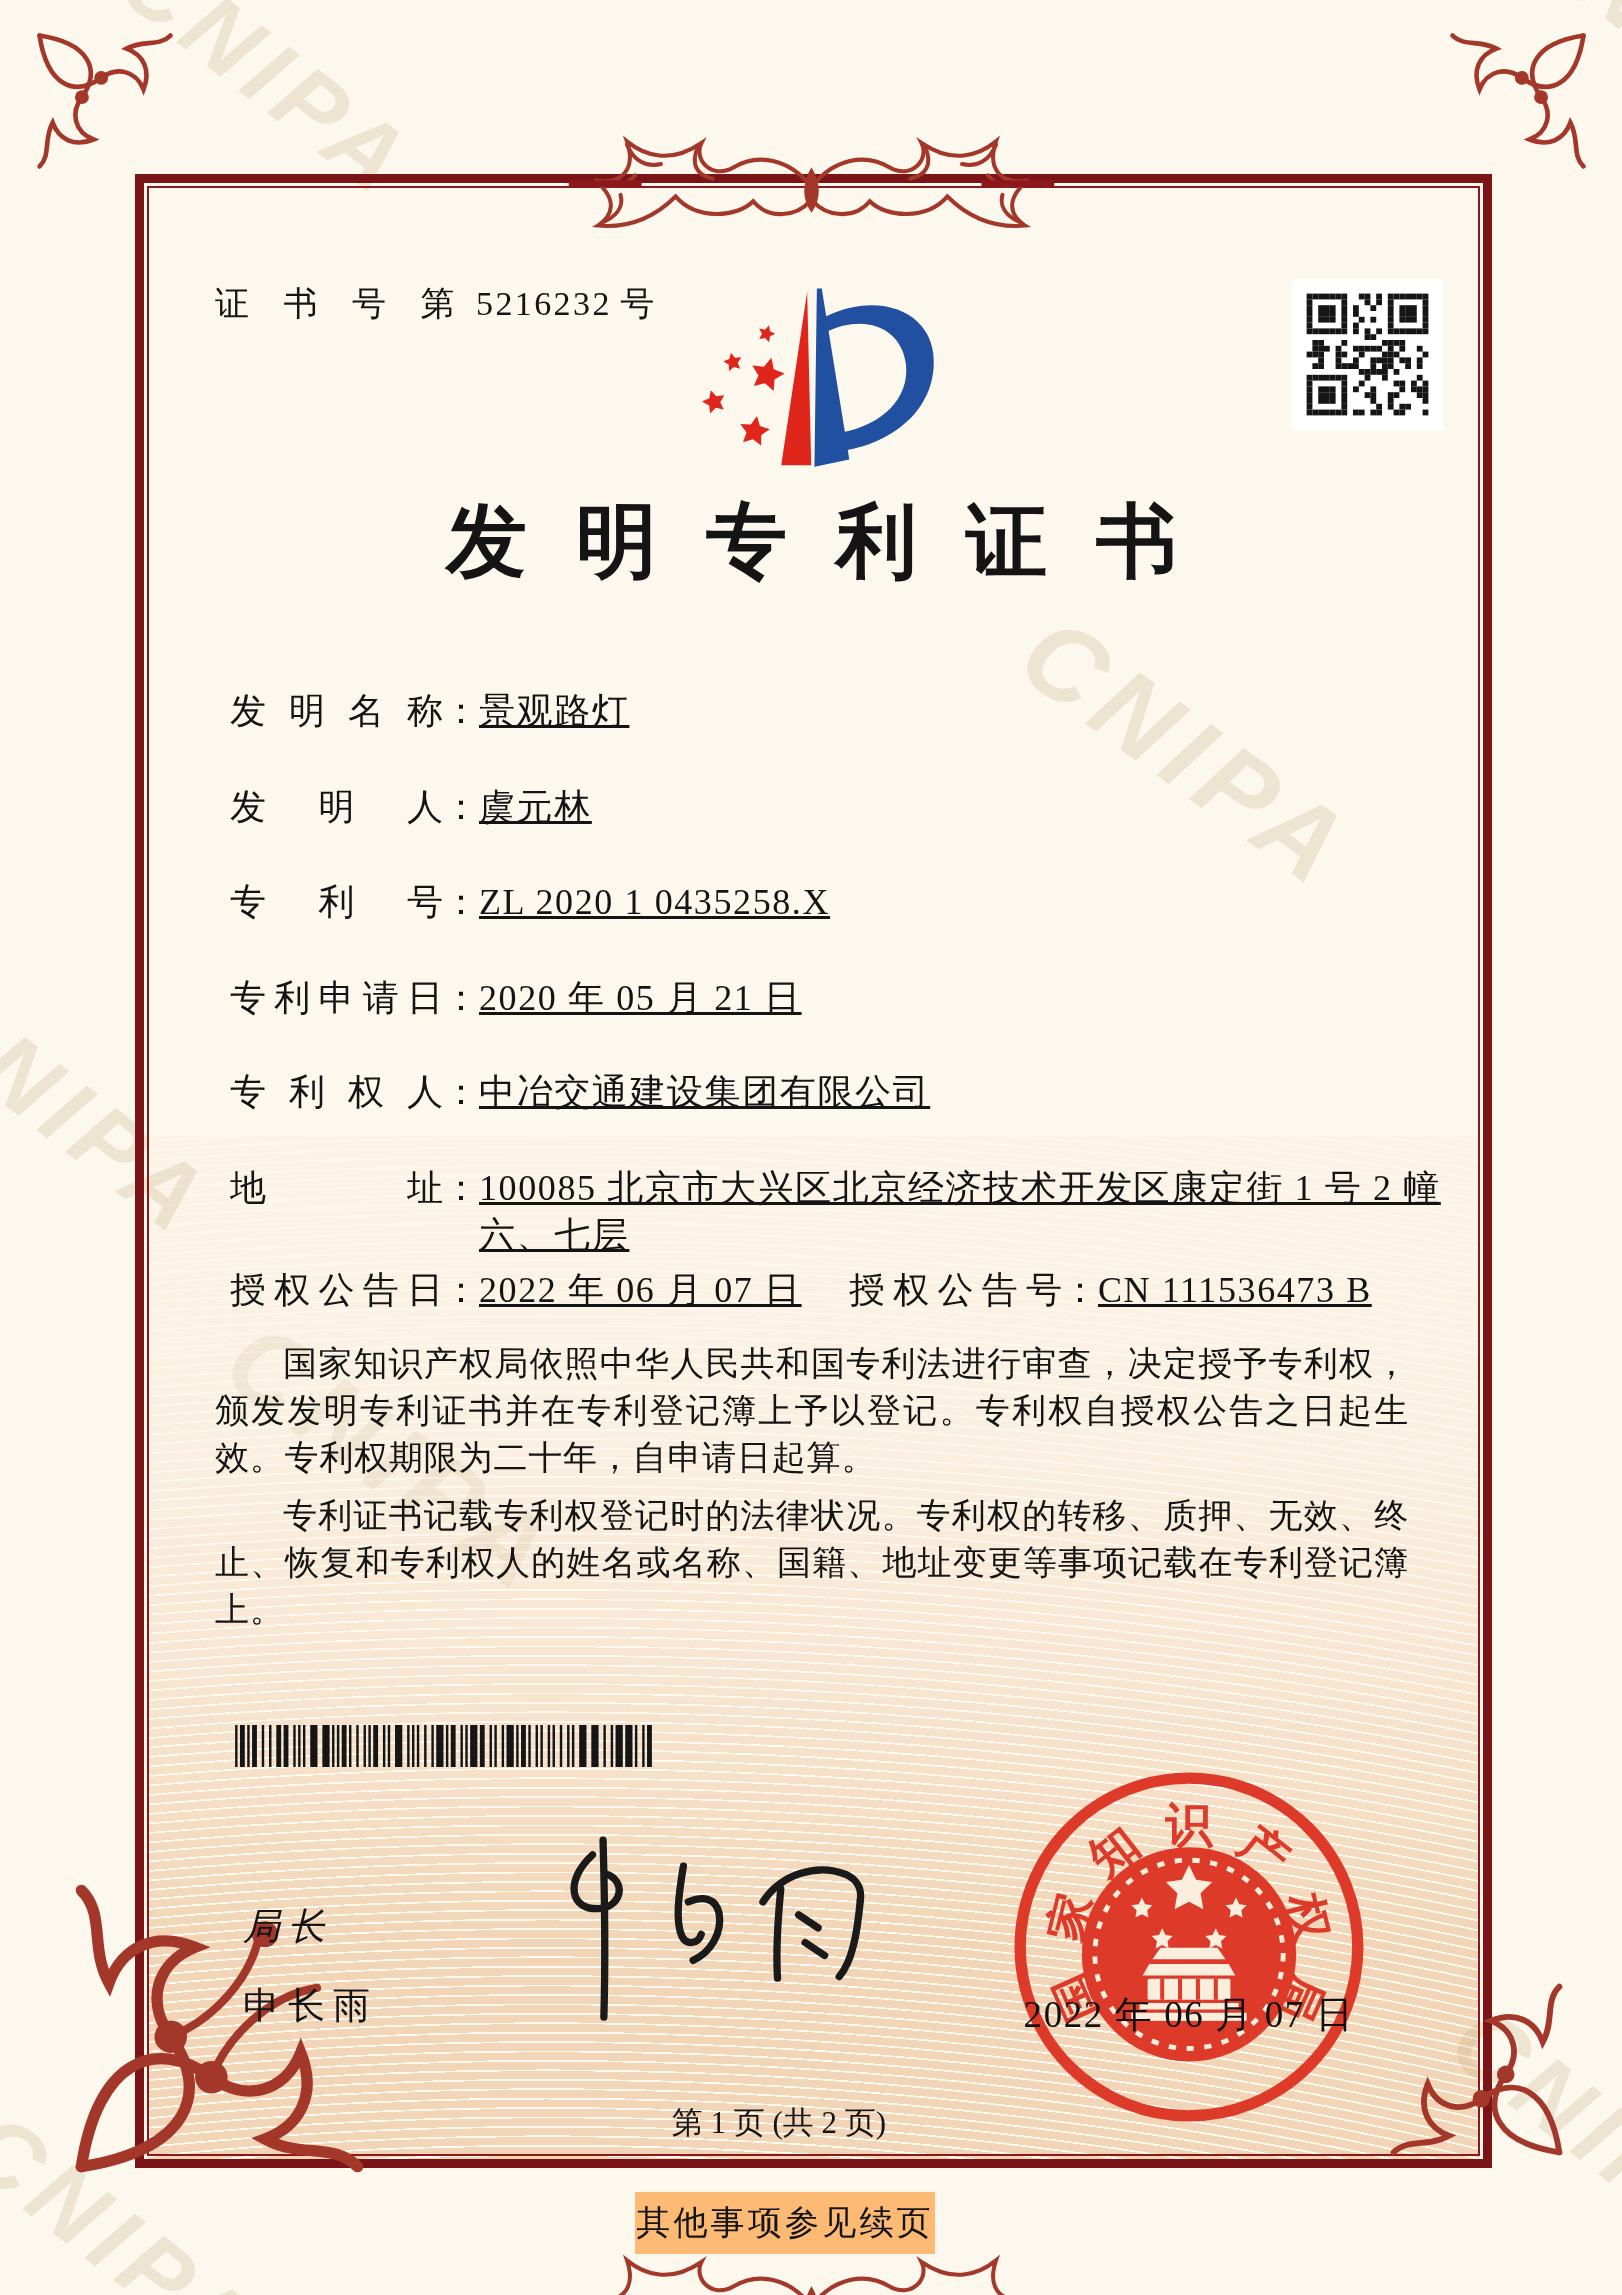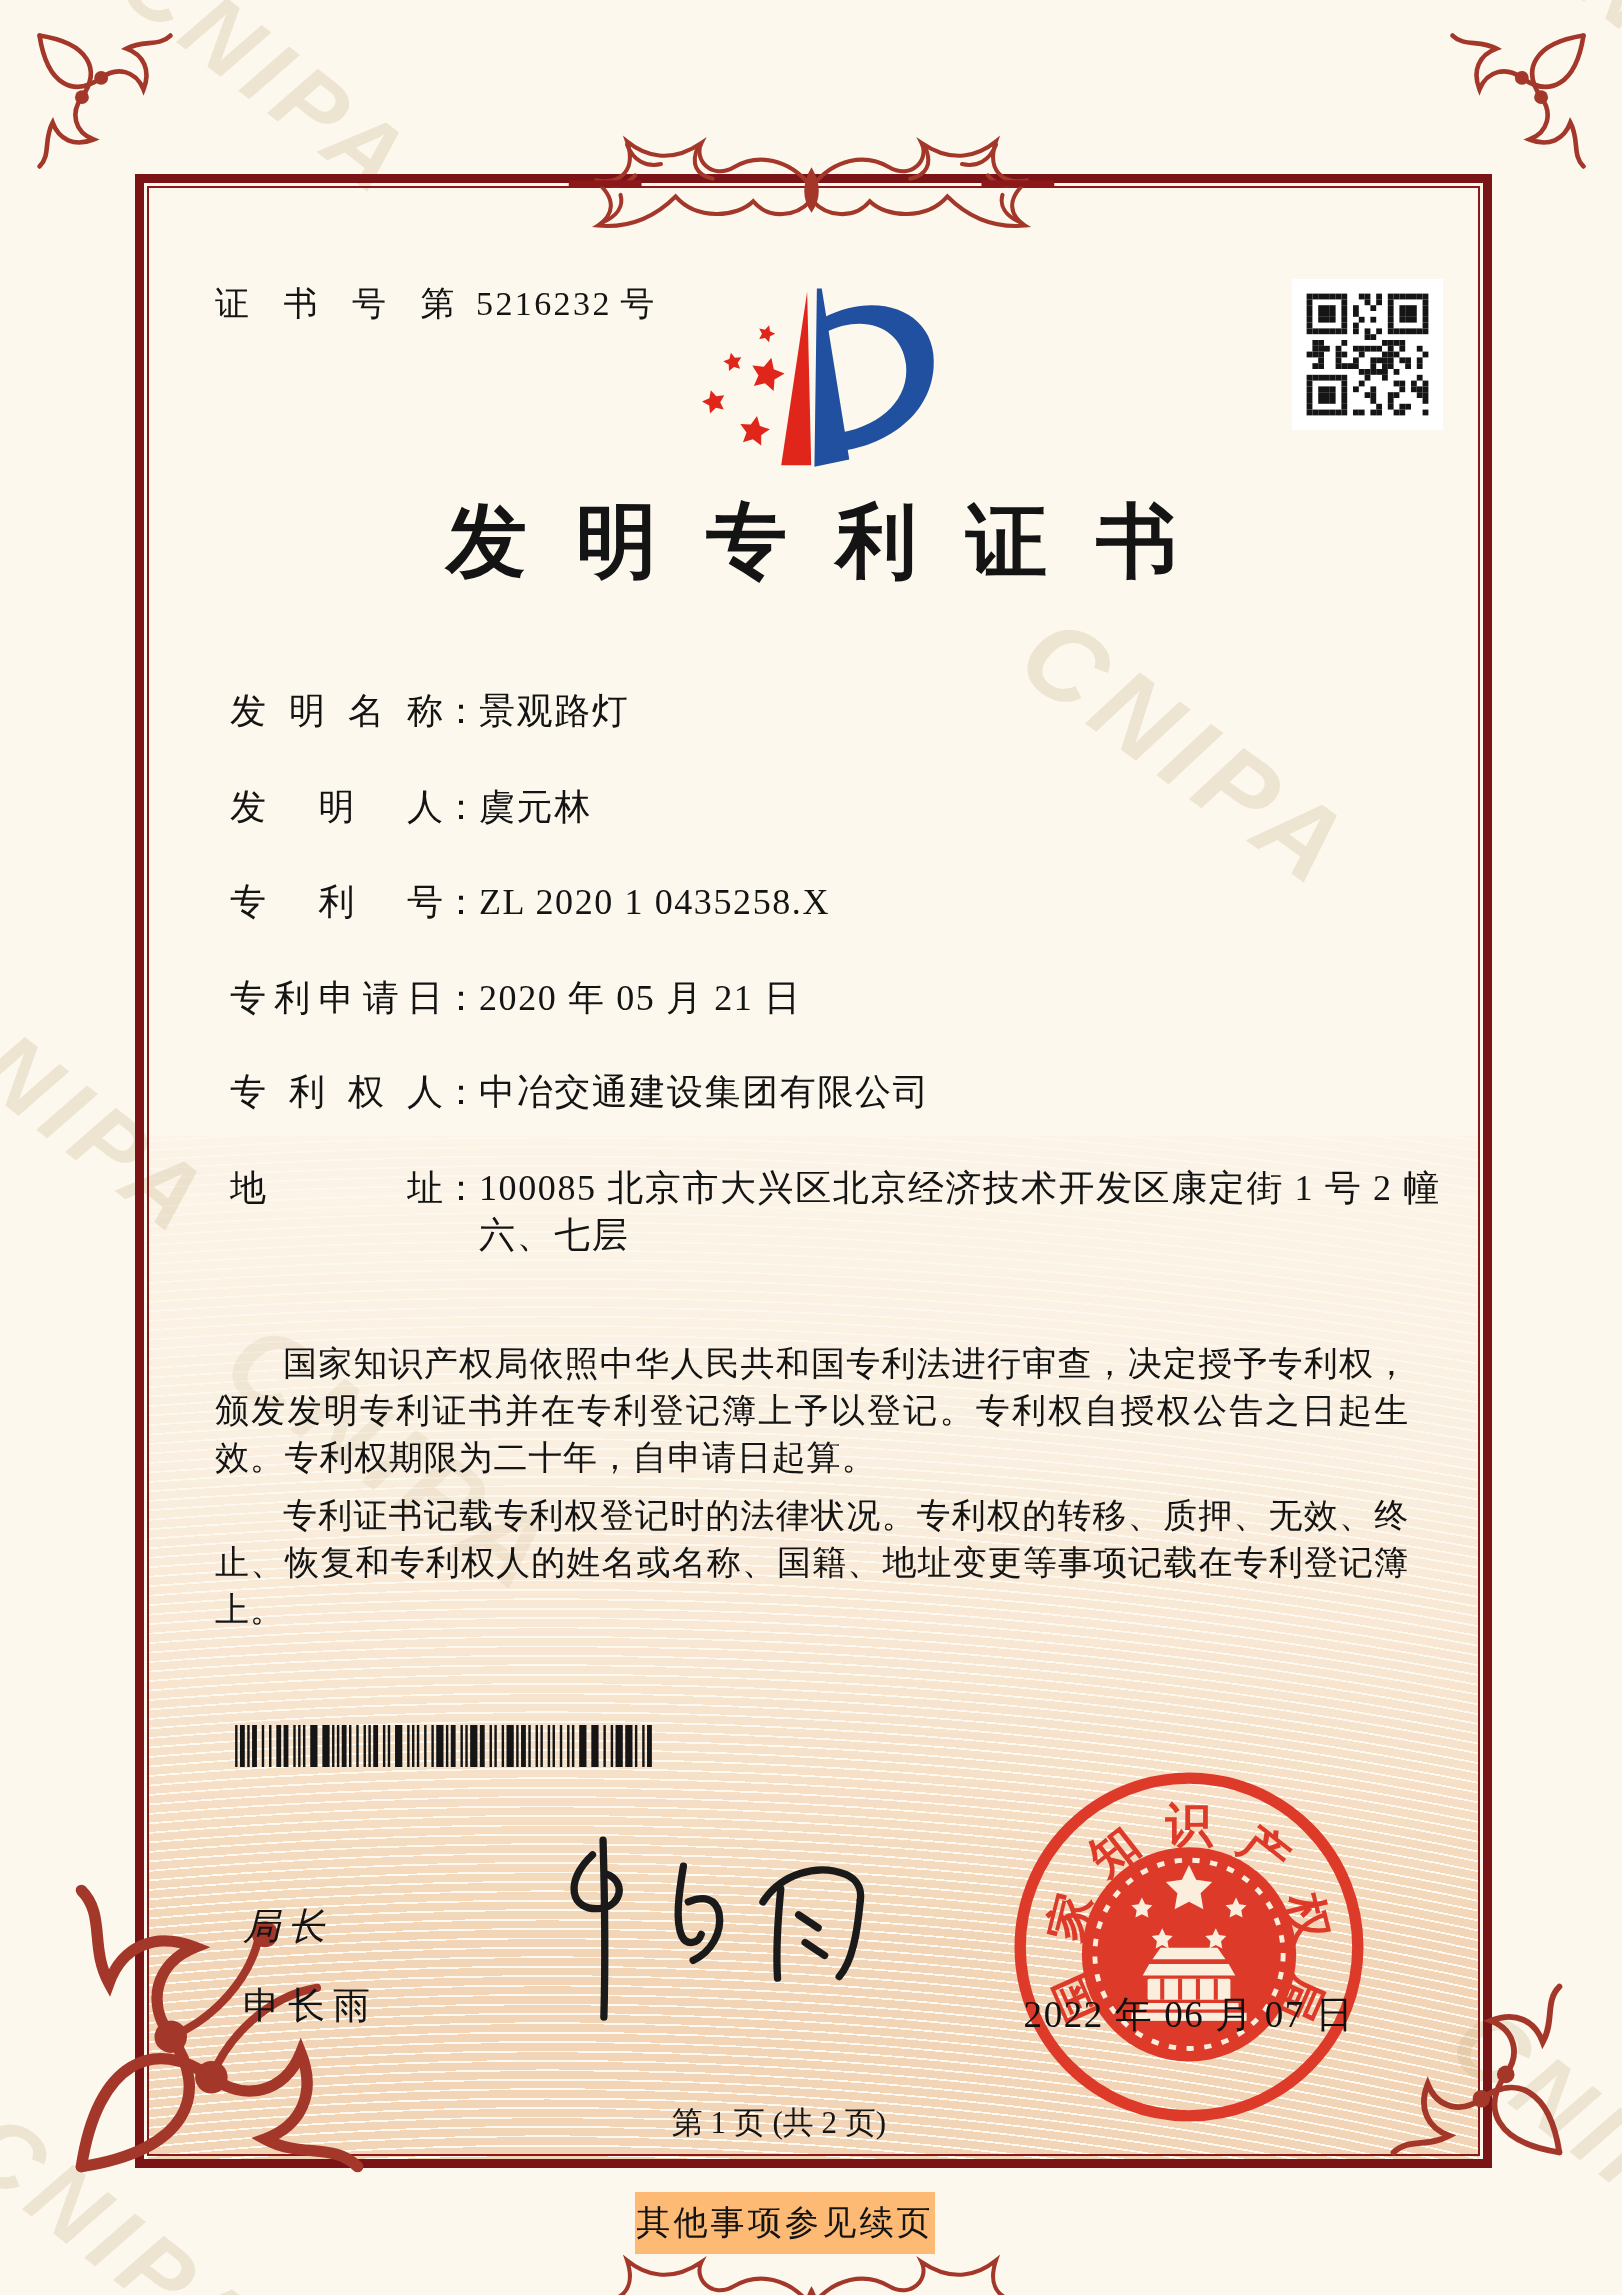--- a/index.html
+++ b/index.html
@@ -52,7 +52,7 @@
     text-align:justify; text-align-last:justify;
   }
   .colon { display:inline-block; vertical-align:top; }
-  .fvalue { display:inline-block; vertical-align:top; letter-spacing:1.6px; }
+  .fvalue { display:inline-block; vertical-align:top; letter-spacing:1.6px;text-decoration:underline; }
   .addr-val { white-space:normal; width:966px; }
   .grant2 { position:absolute; left:619px; top:0; }
   .paras {

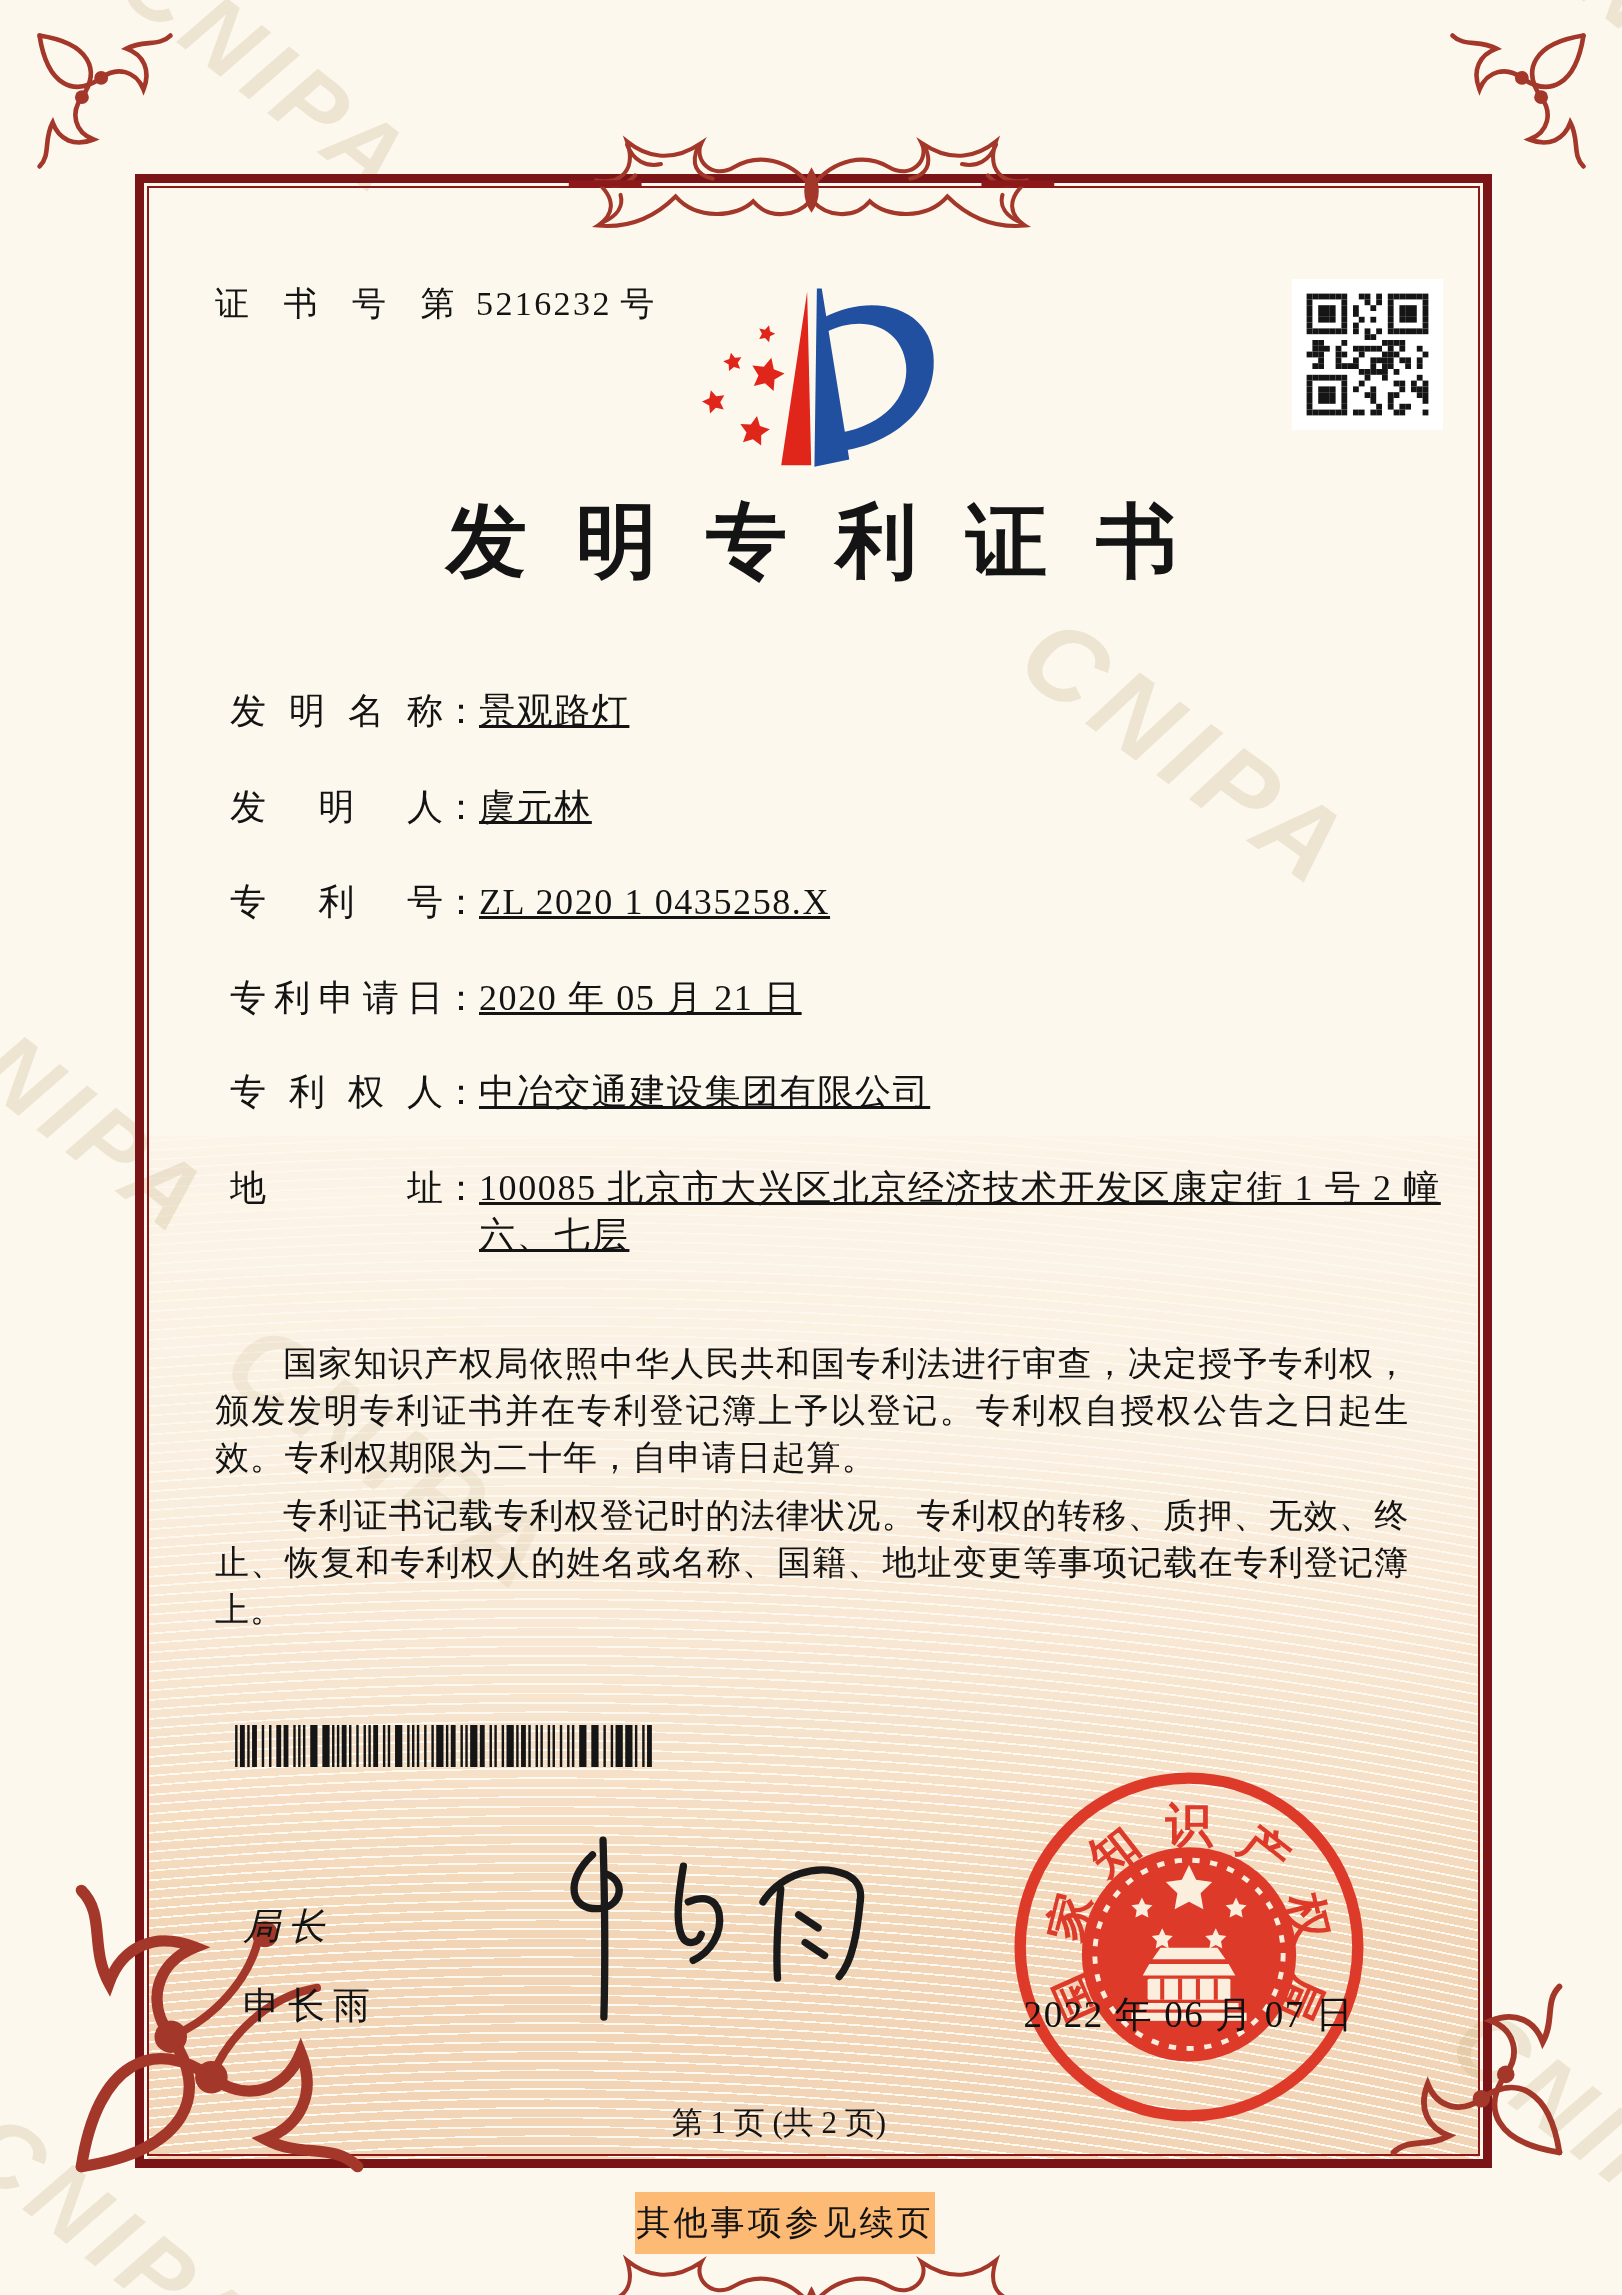--- a/index.html
+++ b/index.html
@@ -401,6 +401,12 @@
     <div class="row" style="top:1165px">
       <span class="flabel">地 址</span><span class="colon">：</span><span class="fvalue addr-val"><span>100085  北京市大兴区北京经济技术开发区康定街 1 号 2 幢</span><br><span>六、七层</span></span>
     </div>
+    <div class="row" style="top:1267px">
+      <span class="flabel">授权公告日</span><span class="colon">：</span><span class="fvalue">2022 年 06 月 07 日</span>
+      <span class="grant2">
+        <span class="flabel">授权公告号</span><span class="colon">：</span><span class="fvalue">CN 111536473 B</span>
+      </span>
+    </div>
 
     <div class="paras">
       <p>国家知识产权局依照中华人民共和国专利法进行审查，决定授予专利权，颁发发明专利证书并在专利登记簿上予以登记。专利权自授权公告之日起生效。专利权期限为二十年，自申请日起算。</p>

